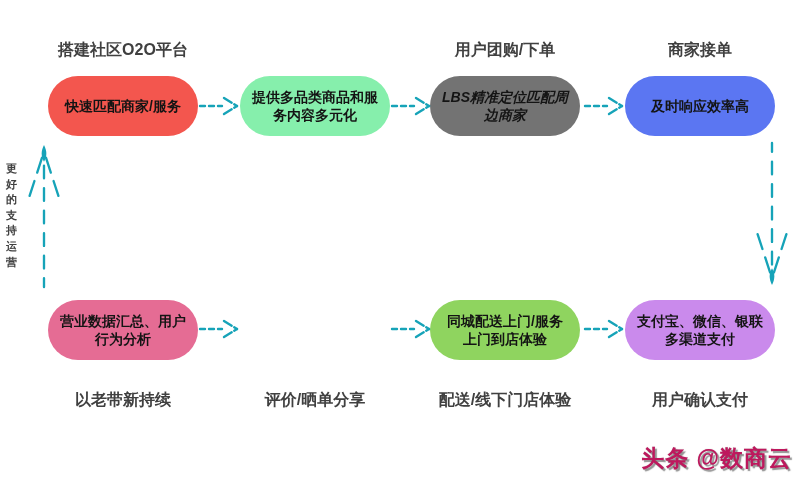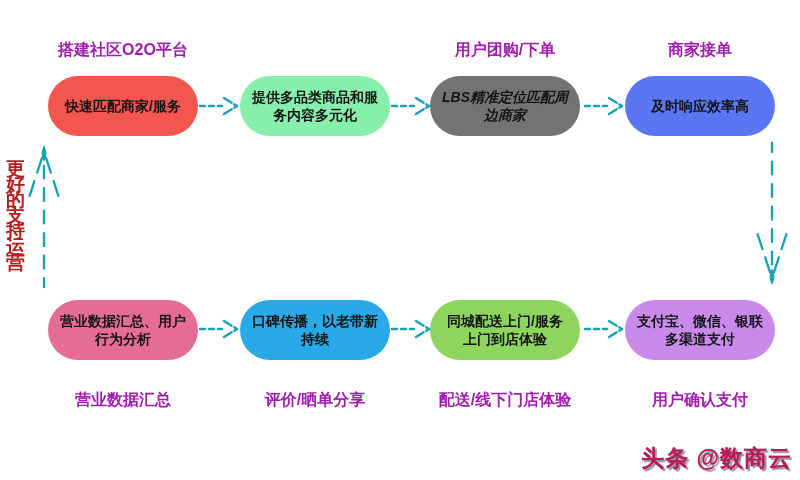--- a/index.html
+++ b/index.html
@@ -15,7 +15,7 @@
   }
   .steplabel{
     position:absolute;width:190px;text-align:center;
-    font-weight:bold;font-size:16px;color:#a21caf;
+    font-weight:bold;font-size:16px;color:#404040;
   }
   .c0{left:48px}.c1{left:240px}.c2{left:430px}.c3{left:625px}
   .lc0{left:28px}.lc1{left:220px}.lc2{left:410px}.lc3{left:605px}

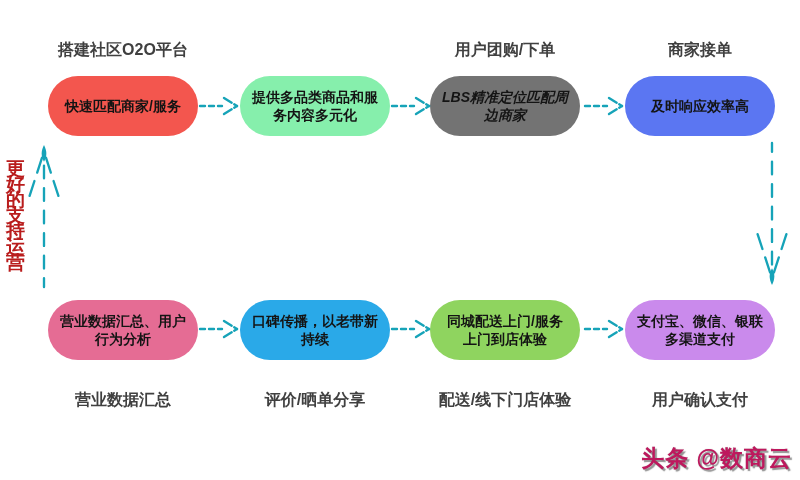--- a/index.html
+++ b/index.html
@@ -31,8 +31,8 @@
   .v-down{left:750px;top:141px;transform:scaleY(-1);}
   .feedback{
     position:absolute;left:6px;top:161px;width:16px;
-    font-size:19px;font-weight:bold;color:#b91c1c;line-height:15.6px;
-    word-break:break-all;text-align:center;
+    font-size:11px;font-weight:bold;color:#404040;line-height:15.6px;
+    word-break:break-all;
   }
   .watermark{
     position:absolute;right:8px;bottom:6px;

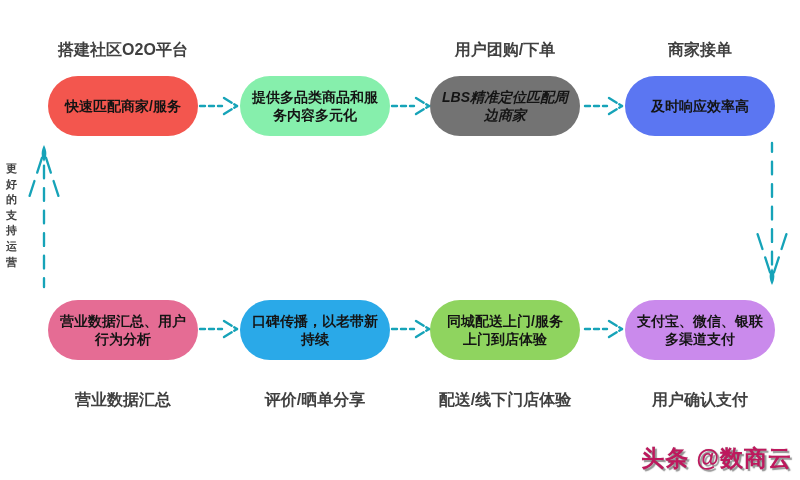--- a/index.html
+++ b/index.html
@@ -88,7 +88,6 @@
   <div class="feedback">更好的支持运营</div>
 
   <div class="pill bot-pill c0" style="background-color: rgb(229, 108, 148);">营业数据汇总、用户行为分析</div>
-  <div class="pill bot-pill c1" style="background-color: rgb(42, 169, 232);">口碑传播，以老带新持续</div>
   <div class="pill bot-pill c2" style="background-color: rgb(143, 212, 95);">同城配送上门/服务上门到店体验</div>
   <div class="pill bot-pill c3" style="background-color: rgb(202, 138, 236);">支付宝、微信、银联多渠道支付</div>
 

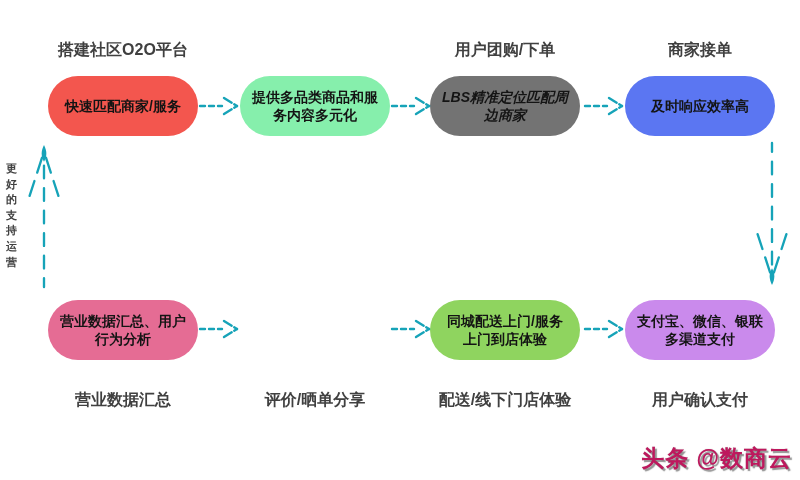--- a/index.html
+++ b/index.html
@@ -107,7 +107,7 @@
     <line x1="26" y1="19" x2="39" y2="11" stroke-dasharray="9 3"></line>
   </svg>
 
-  <div class="steplabel bot-label lc0">营业数据汇总</div>
+  <div class="steplabel bot-label lc0">以老带新持续</div>
   <div class="steplabel bot-label lc1">评价/晒单分享</div>
   <div class="steplabel bot-label lc3">用户确认支付</div>
   <div class="steplabel bot-label lc2">配送/线下门店体验</div>

